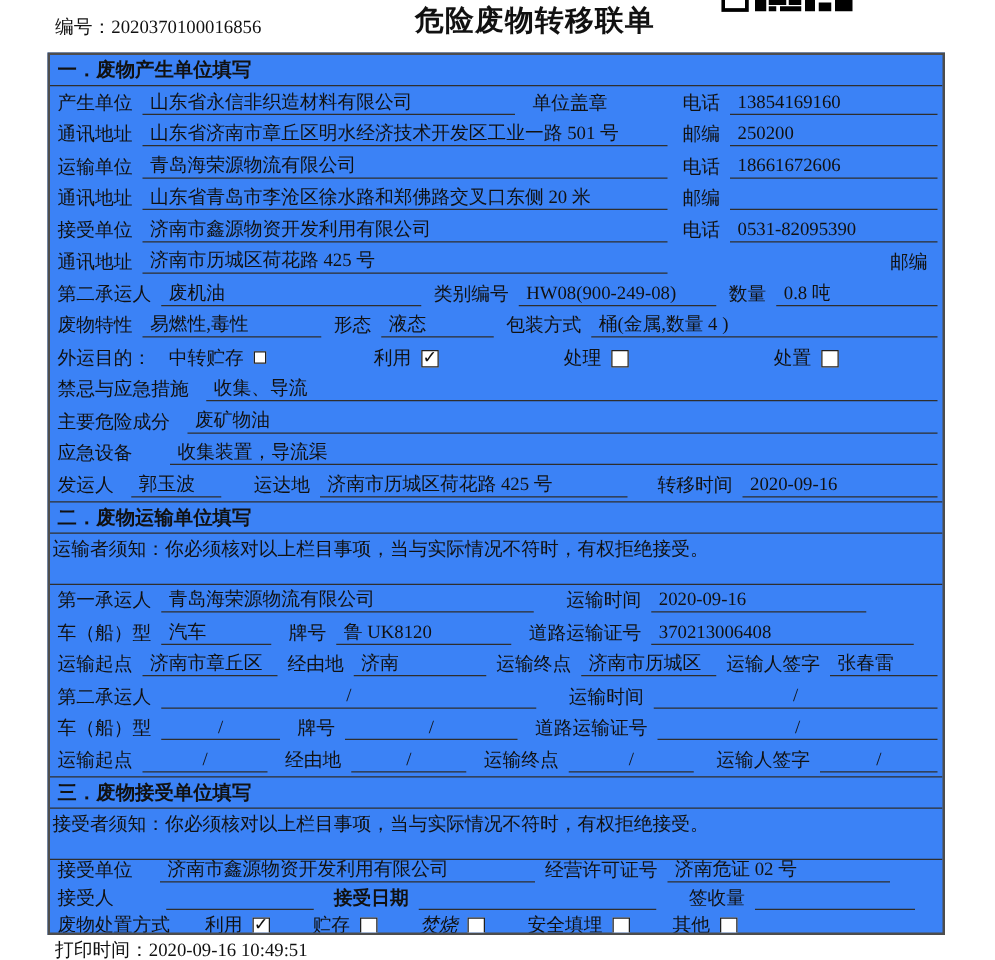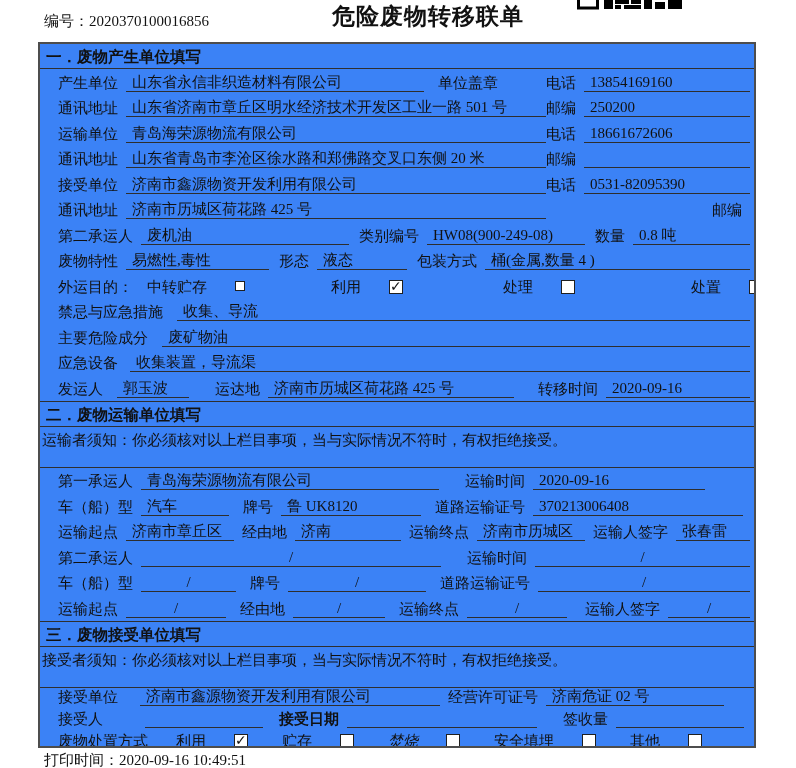--- a/index.html
+++ b/index.html
@@ -18,7 +18,7 @@
         box-sizing:border-box;white-space:nowrap;}
   .notice{height:41px;line-height:27px;padding-left:2px;font-size:15px;
         border-bottom:1px solid #2f2f2f;box-sizing:border-box;white-space:nowrap;}
-  .frow{display:flex;align-items:flex-end;padding:0 4px 3px 18px;box-sizing:border-box;overflow:hidden;}
+  .frow{display:flex;align-items:flex-end;padding:0 4px 3px 6px;box-sizing:border-box;overflow:hidden;}
   .s1 .frow,.s2 .frow{height:25.5px;}
   .s3 .frow{height:21.7px;}
   .flabel,.ftext{font-size:15px;line-height:18px;white-space:nowrap;flex:0 0 auto;margin-right:8px;}

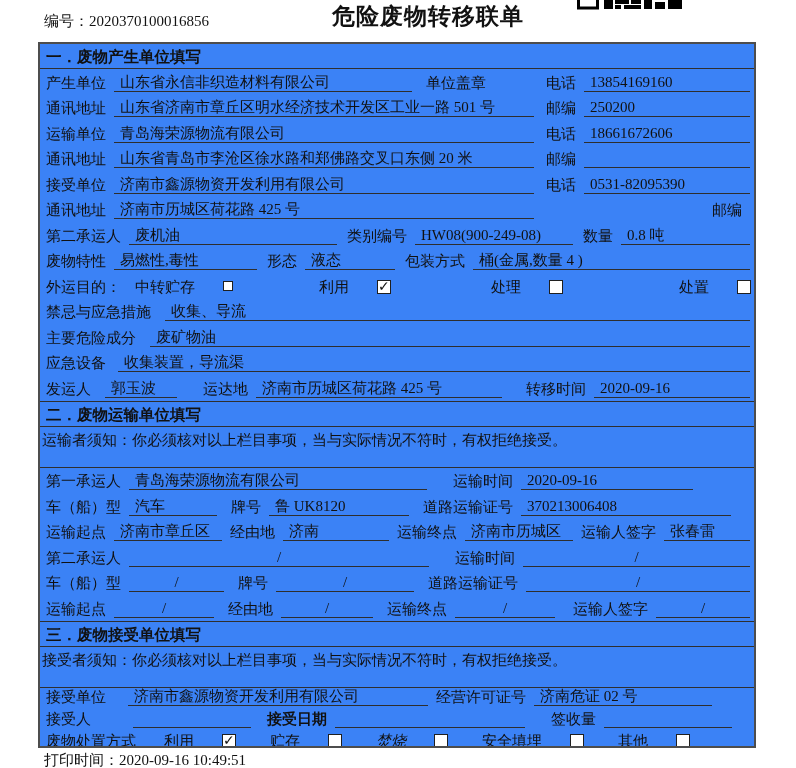--- a/index.html
+++ b/index.html
@@ -27,7 +27,7 @@
   .fvalue.grow{flex:1 1 auto;}
   .fvalue.center{text-align:center;padding-left:0;}
   .spacer{flex:1 1 0;min-width:0;}
-  .cbg{display:flex;align-items:center;flex:0 0 auto;font-size:15px;line-height:18px;white-space:nowrap;gap:20px;}
+  .cbg{display:flex;align-items:center;flex:0 0 auto;font-size:15px;line-height:18px;white-space:nowrap;}
   .box{display:inline-block;width:12px;height:12px;border:1px solid #1f1f1f;margin-left:8px;
         position:relative;box-sizing:content-box;background:#fff;}
   .box.small{width:8px;height:8px;margin-bottom:1px;}

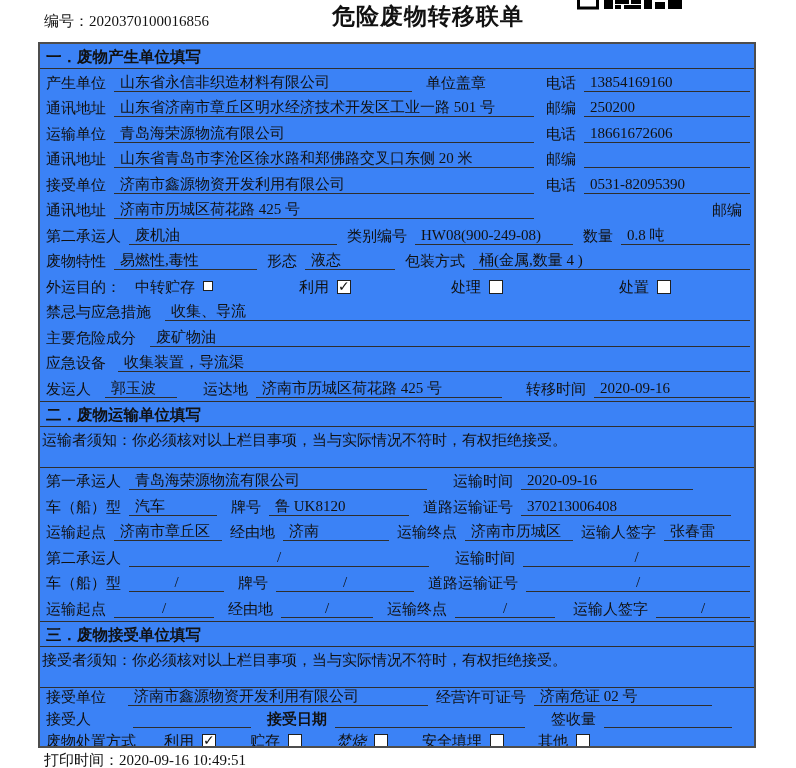--- a/index.html
+++ b/index.html
@@ -148,7 +148,7 @@
         </div>
         <div class="frow">
           <span class="flabel">应急设备</span>
-          <span class="fvalue grow" style="margin-left: 4px;">收集装置，导流渠</span>
+          <span class="fvalue grow" style="margin-left: 22px;">收集装置，导流渠</span>
         </div>
         <div class="frow">
           <span class="flabel">发运人</span>

